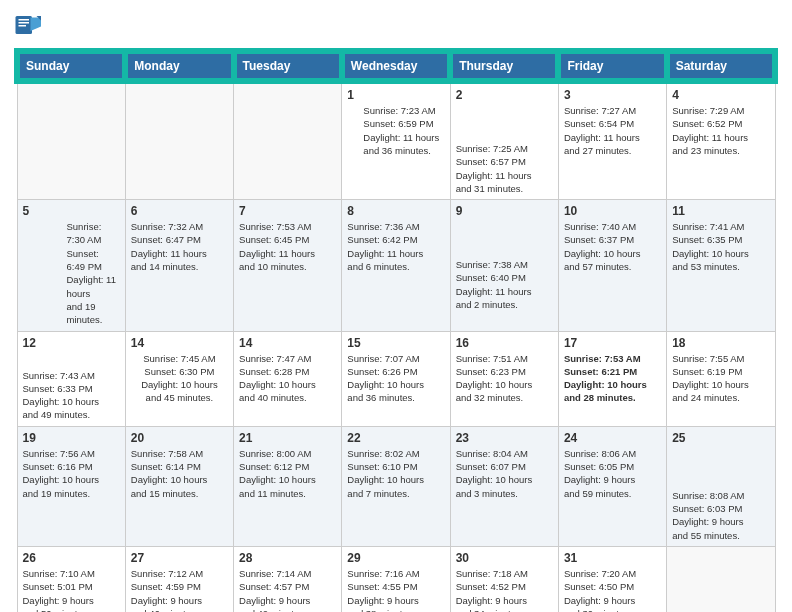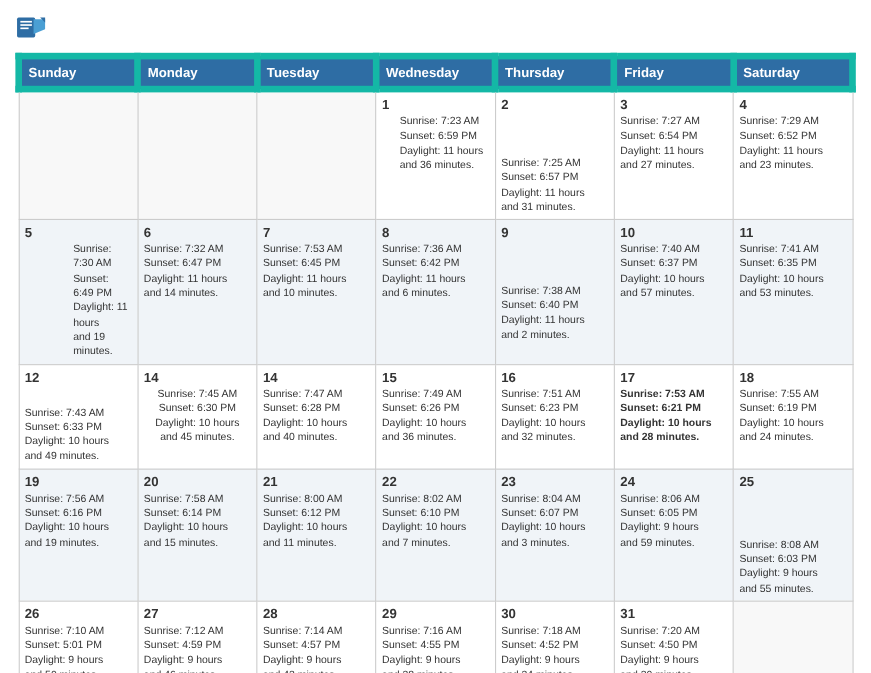--- a/index.html
+++ b/index.html
@@ -242,7 +242,7 @@
           </td>
           <td>
             <div class="day-num">15</div>
-            <div class="day-info" style="white-space: pre-line;">Sunrise: 7:49 AM
+            <div class="day-info" style="white-space: pre-line;">Sunrise: 7:07 AM
 Sunset: 6:26 PM
 Daylight: 10 hours
 and 36 minutes.</div>

